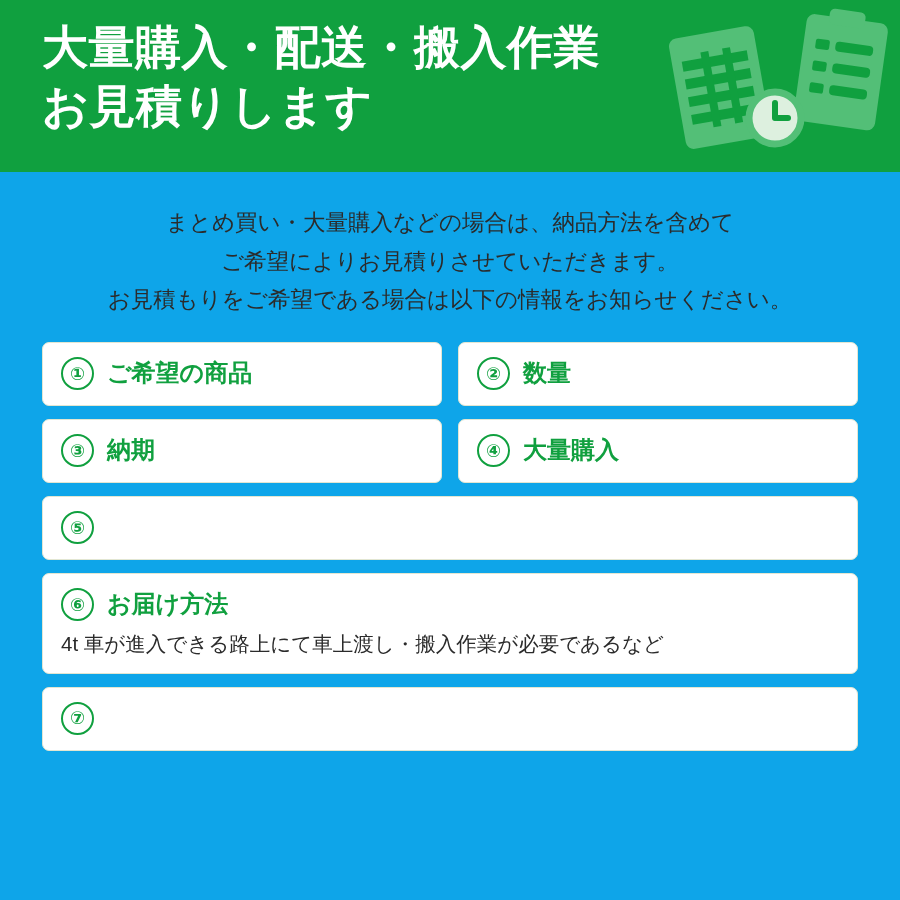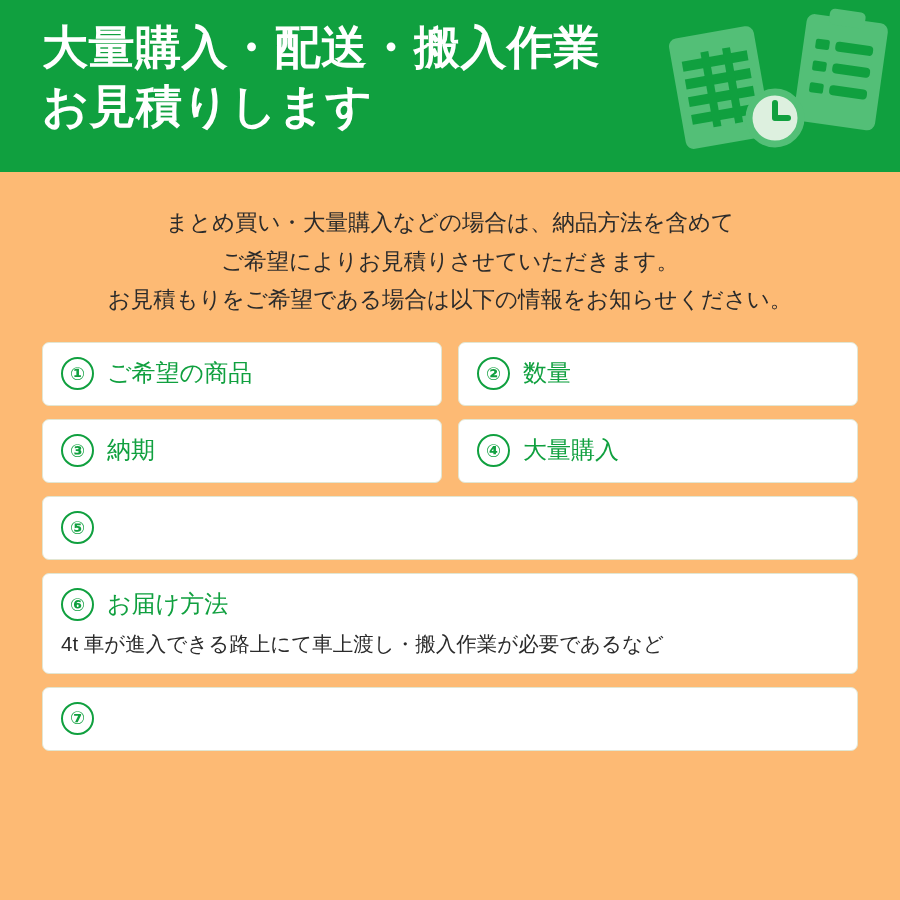--- a/index.html
+++ b/index.html
@@ -48,7 +48,7 @@
     position: relative;
     width: 900px;
     height: 728px;
-    background: #fdba74;
+    background: #0ea5e9;
     box-sizing: border-box;
     padding: 0;
   }

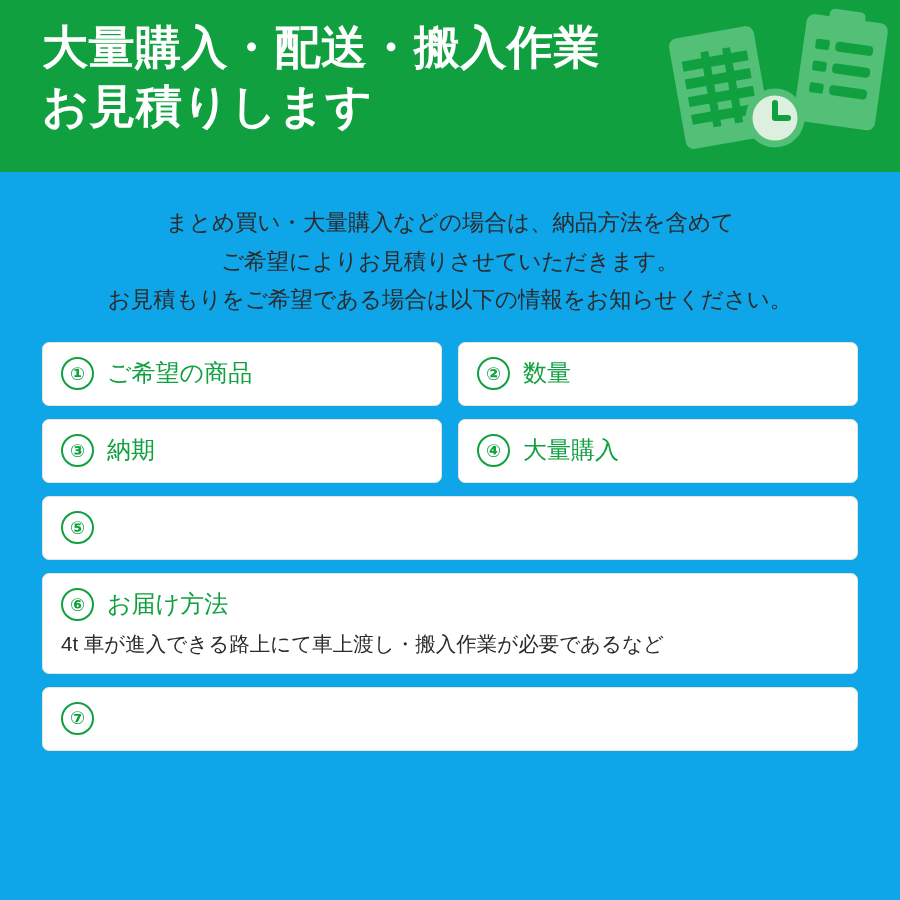--- a/index.html
+++ b/index.html
@@ -105,7 +105,7 @@
   .card-title {
     color: #10a03f;
     font-size: 24px;
-    font-weight: normal;
+    font-weight: bold;
     line-height: 1.1;
   }
   .card-note {

